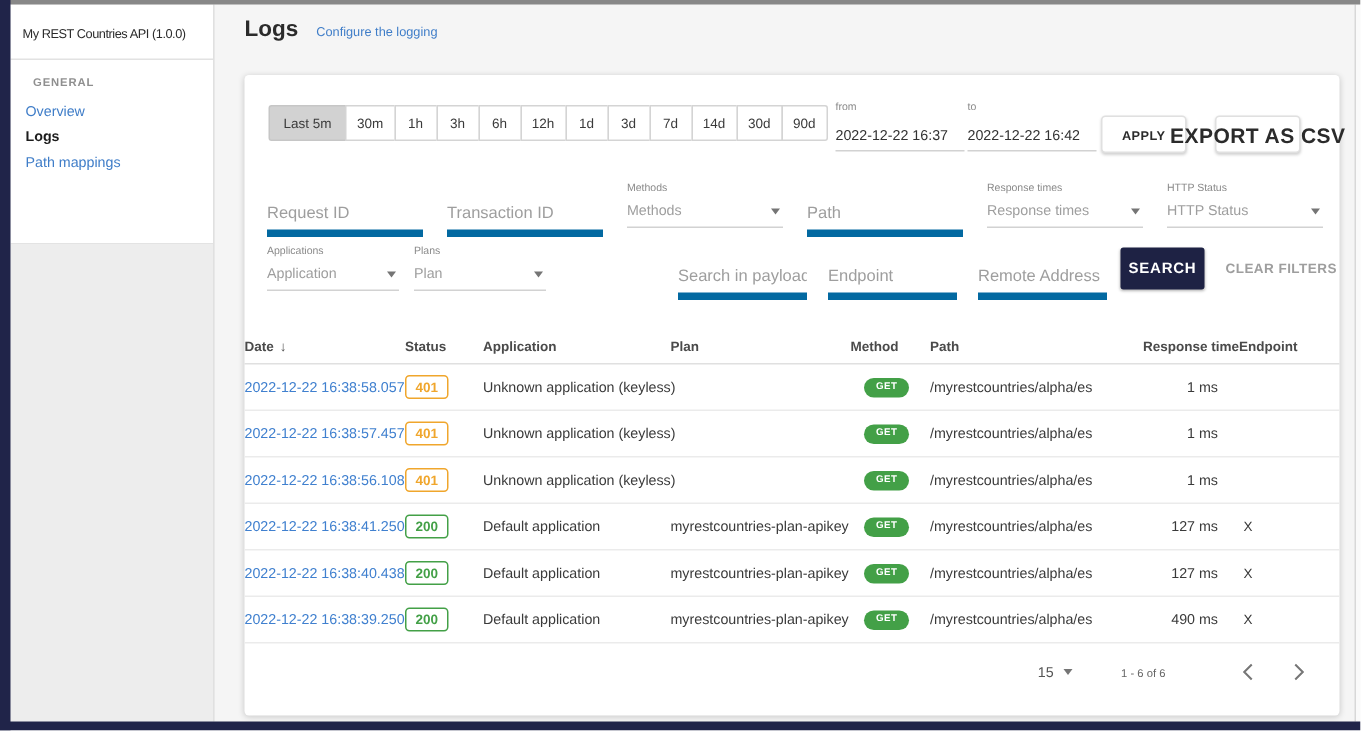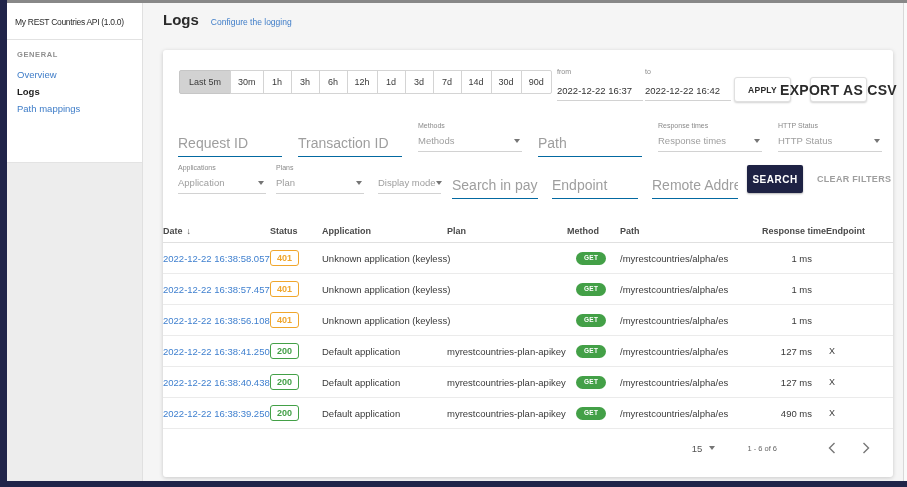--- a/index.html
+++ b/index.html
@@ -18,7 +18,7 @@
   .sidebar-panel { background:#fff; height:160px; border-bottom:1px solid #e3e3e3; padding-top:14px; }
   .api-title { font-size:8.5px; letter-spacing:-0.3px; color:#2b2b2b; padding:0 8px; white-space:nowrap; overflow:hidden; }
   .sb-divider { height:1px; background:#e2e2e2; margin:12px 0 10px 0; }
-  .section-label { font-size:7.5px; font-weight:600; letter-spacing:0.6px; color:#8f8f8f; padding:0 10px; margin-bottom:7px; }
+  .section-label { font-size:7.5px; font-weight:600; letter-spacing:0.6px; color:#8f8f8f; padding:0 15px; margin-bottom:7px; }
   .nav-item { display:block; font-size:9.5px; color:#3f7dc8; padding:3px 10px; text-decoration:none; cursor:pointer; }
   .nav-item.active { color:#1d1d1d; font-weight:700; }
 

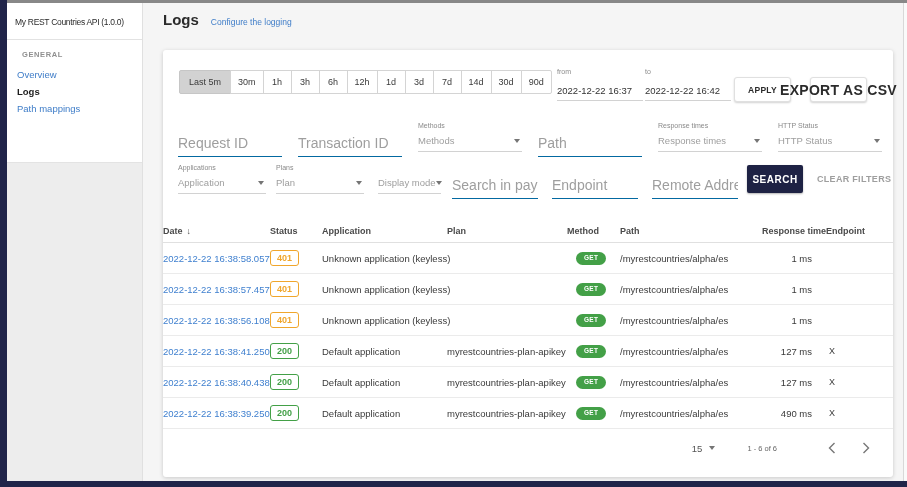--- a/index.html
+++ b/index.html
@@ -48,7 +48,7 @@
   .ffield { position:absolute; }
   .ffield .flabel { display:block; font-size:7px; color:#8a8a8a; height:10px; }
   .ffield .flabel.empty { visibility:hidden; }
-  .ffield input { width:100%; border:none; border-bottom:1px solid #0369a1; background:transparent; font-size:14px; color:#333; padding:3px 0 5px 0; outline:none; font-family:inherit; }
+  .ffield input { width:100%; border:none; border-bottom:5px solid #0369a1; background:transparent; font-size:11px; color:#333; padding:3px 0 5px 0; outline:none; font-family:inherit; }
   .ffield input::placeholder, .datefield input::placeholder { color:#9e9e9e; }
   .fselect { display:flex; align-items:center; justify-content:space-between; border-bottom:1px solid #d2d2d2; padding:3px 2px 5px 0; cursor:pointer; }
   .fselect .ph { font-size:9.5px; color:#9e9e9e; white-space:nowrap; }

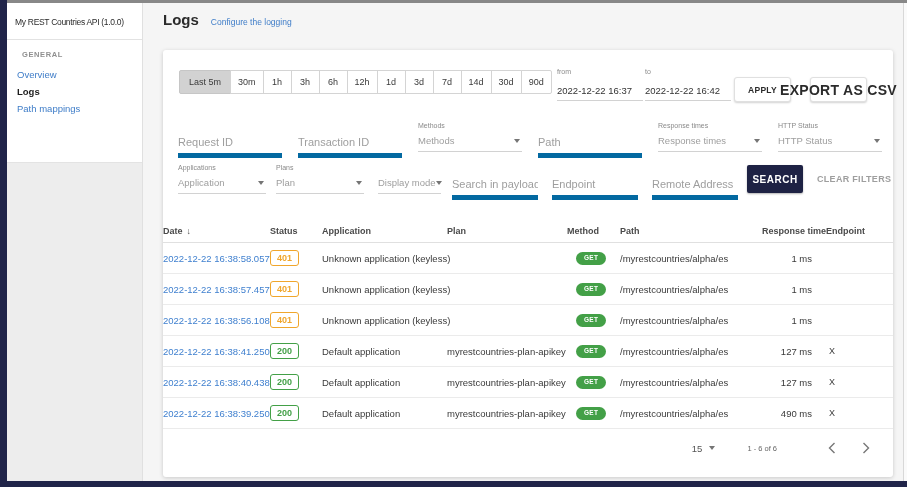--- a/index.html
+++ b/index.html
@@ -185,13 +185,6 @@
           <span class="caret"></span>
         </div>
       </div>
-      <div class="ffield" style="left:215px; top:114px; width:63px;">
-        <span class="flabel empty">&nbsp;</span>
-        <div class="fselect">
-          <span class="ph">Display mode</span>
-          <span class="caret"></span>
-        </div>
-      </div>
       <div class="ffield" style="left:289px; top:114px; width:86px;">
         <span class="flabel empty">&nbsp;</span>
         <input placeholder="Search in payloads" style="">

